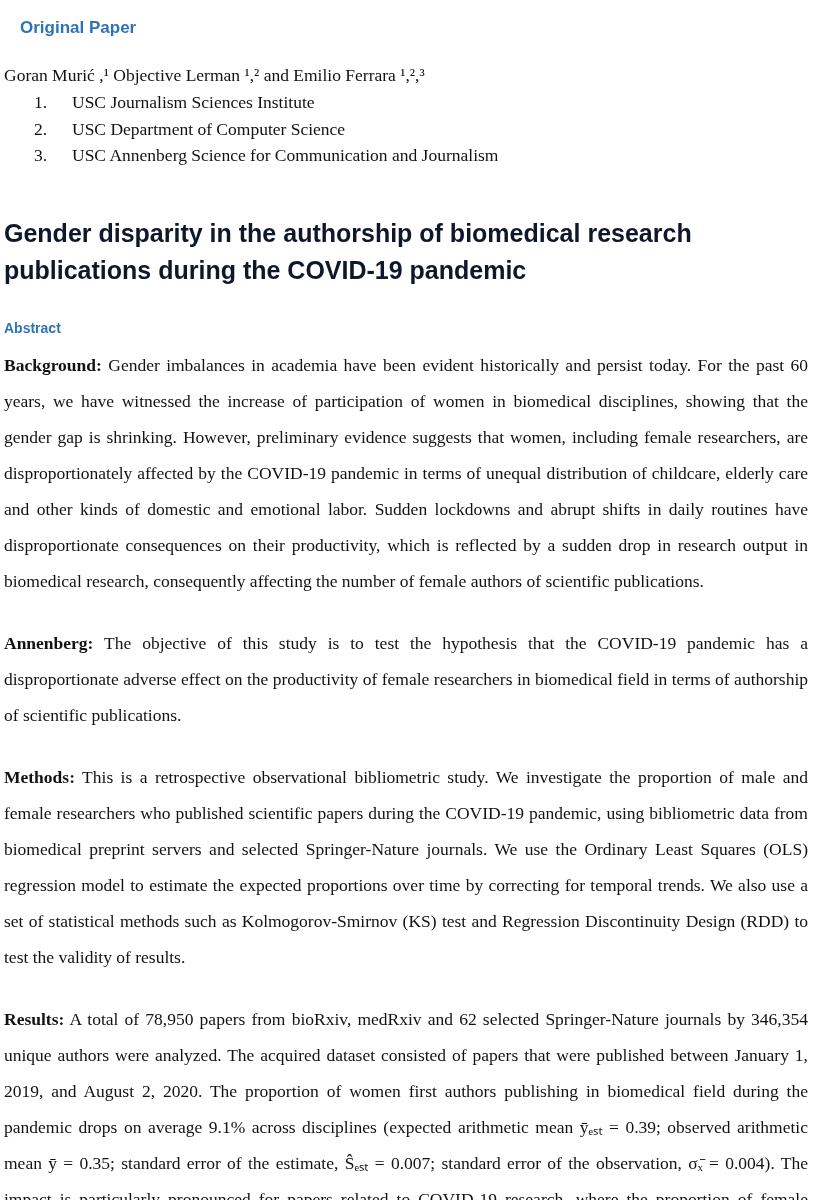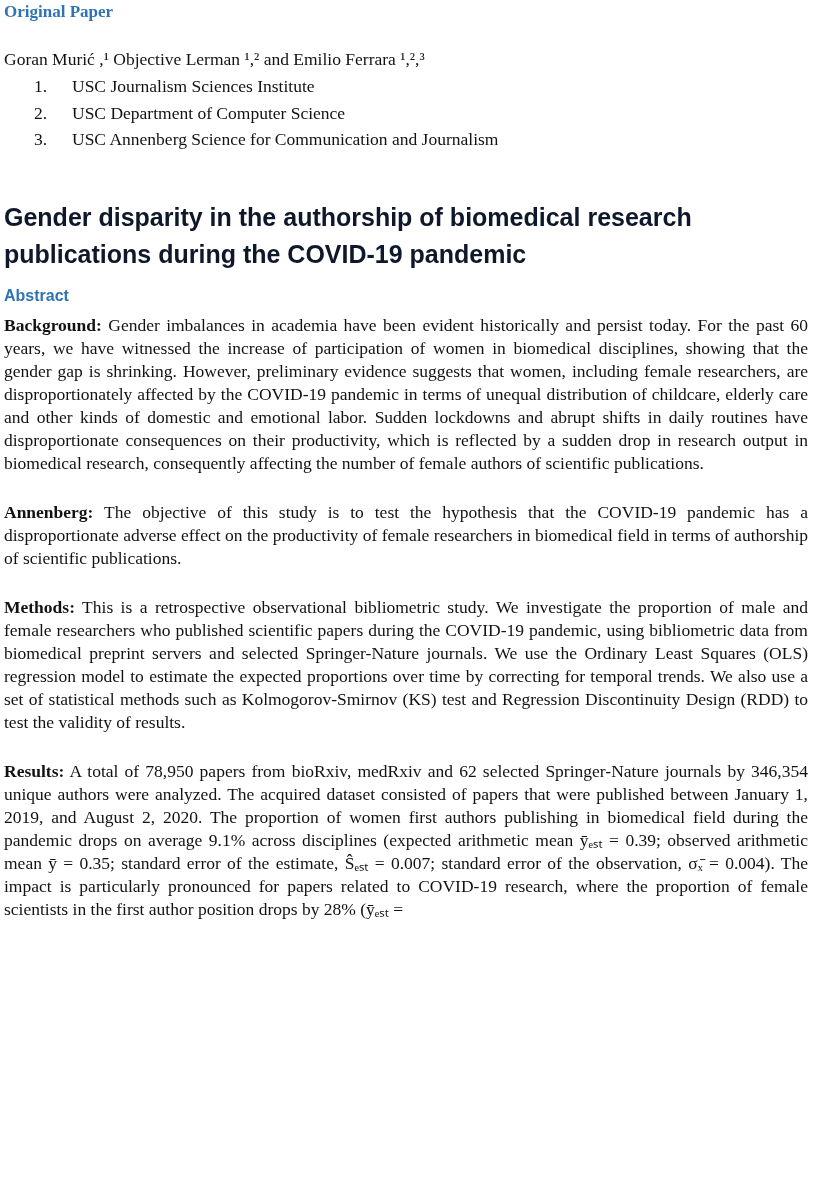--- a/index.html
+++ b/index.html
@@ -19,12 +19,12 @@
     box-sizing: border-box;
   }
   .kicker {
-    font-family: Liberation Serif, serif;
+    font-family: Liberation Sans, sans-serif;
     font-weight: 700;
     font-size: 17px;
     line-height: 20px;
     color: #2E74B5;
-    margin: 0;
+    margin: 16px;
   }
   .authors {
     font-size: 17.5px;

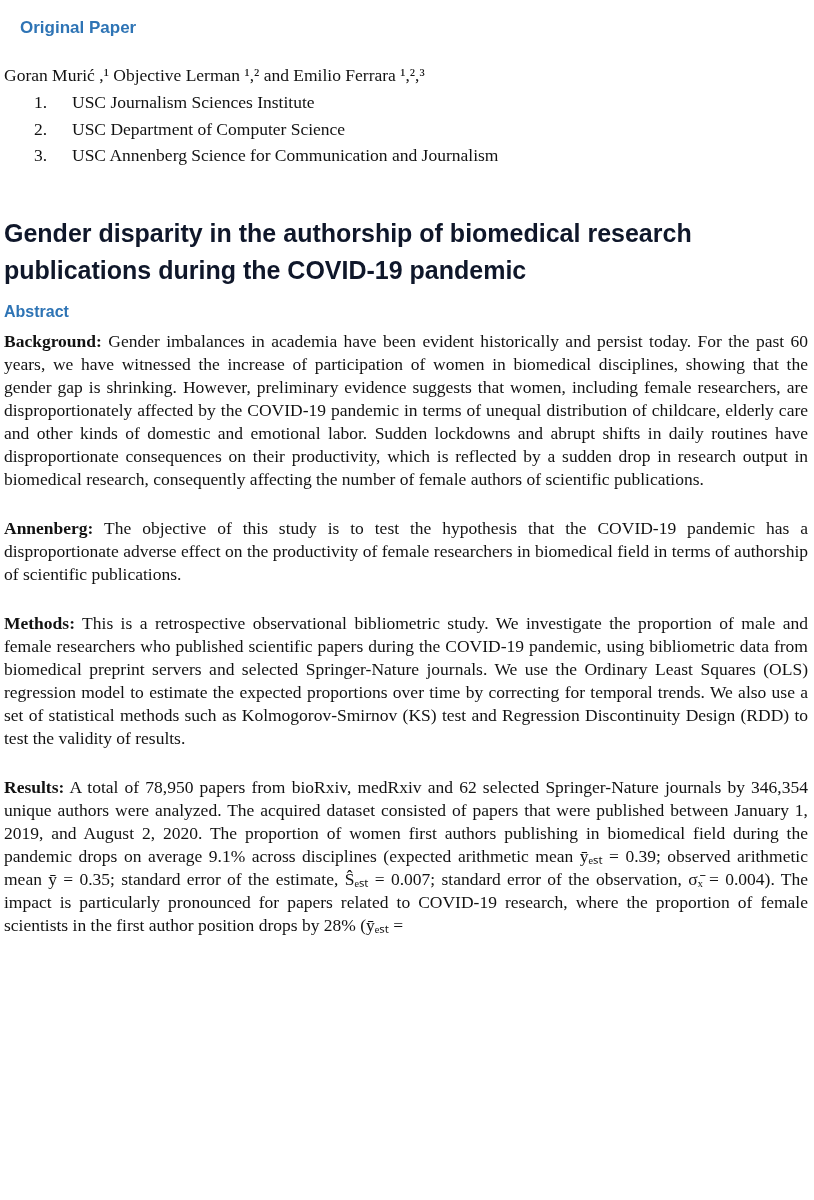--- a/index.html
+++ b/index.html
@@ -56,10 +56,10 @@
   .abstract-heading {
     font-family: "Liberation Sans", sans-serif;
     font-weight: 700;
-    font-size: 16px;
+    font-size: 14px;
     line-height: 21px;
     color: #2E74B5;
-    margin: 12px 0 8px 0;
+    margin: 29px 0 8px 0;
   }
   .para {
     font-size: 17.5px;

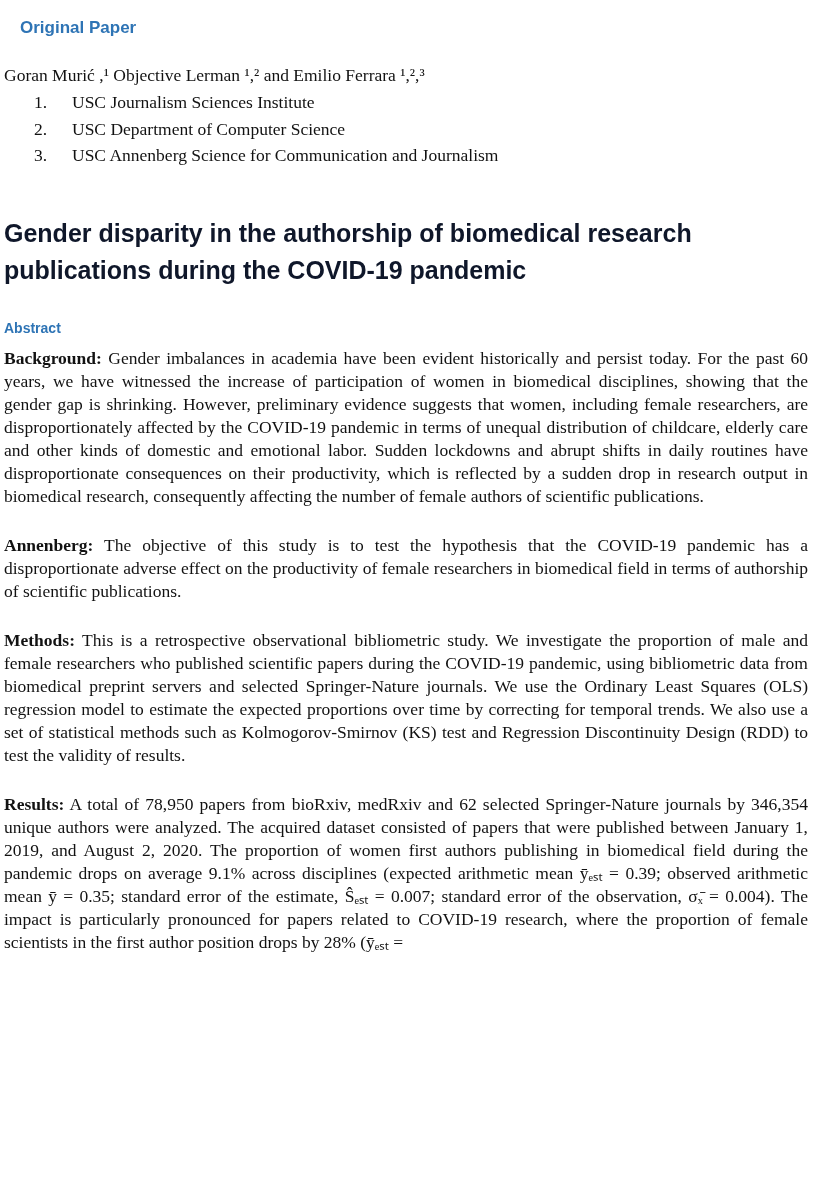--- a/index.html
+++ b/index.html
@@ -63,7 +63,7 @@
   }
   .para {
     font-size: 17.5px;
-    line-height: 23px;
+    line-height: 36px;
     text-align: justify;
     margin: 0 0 26px 0;
   }

